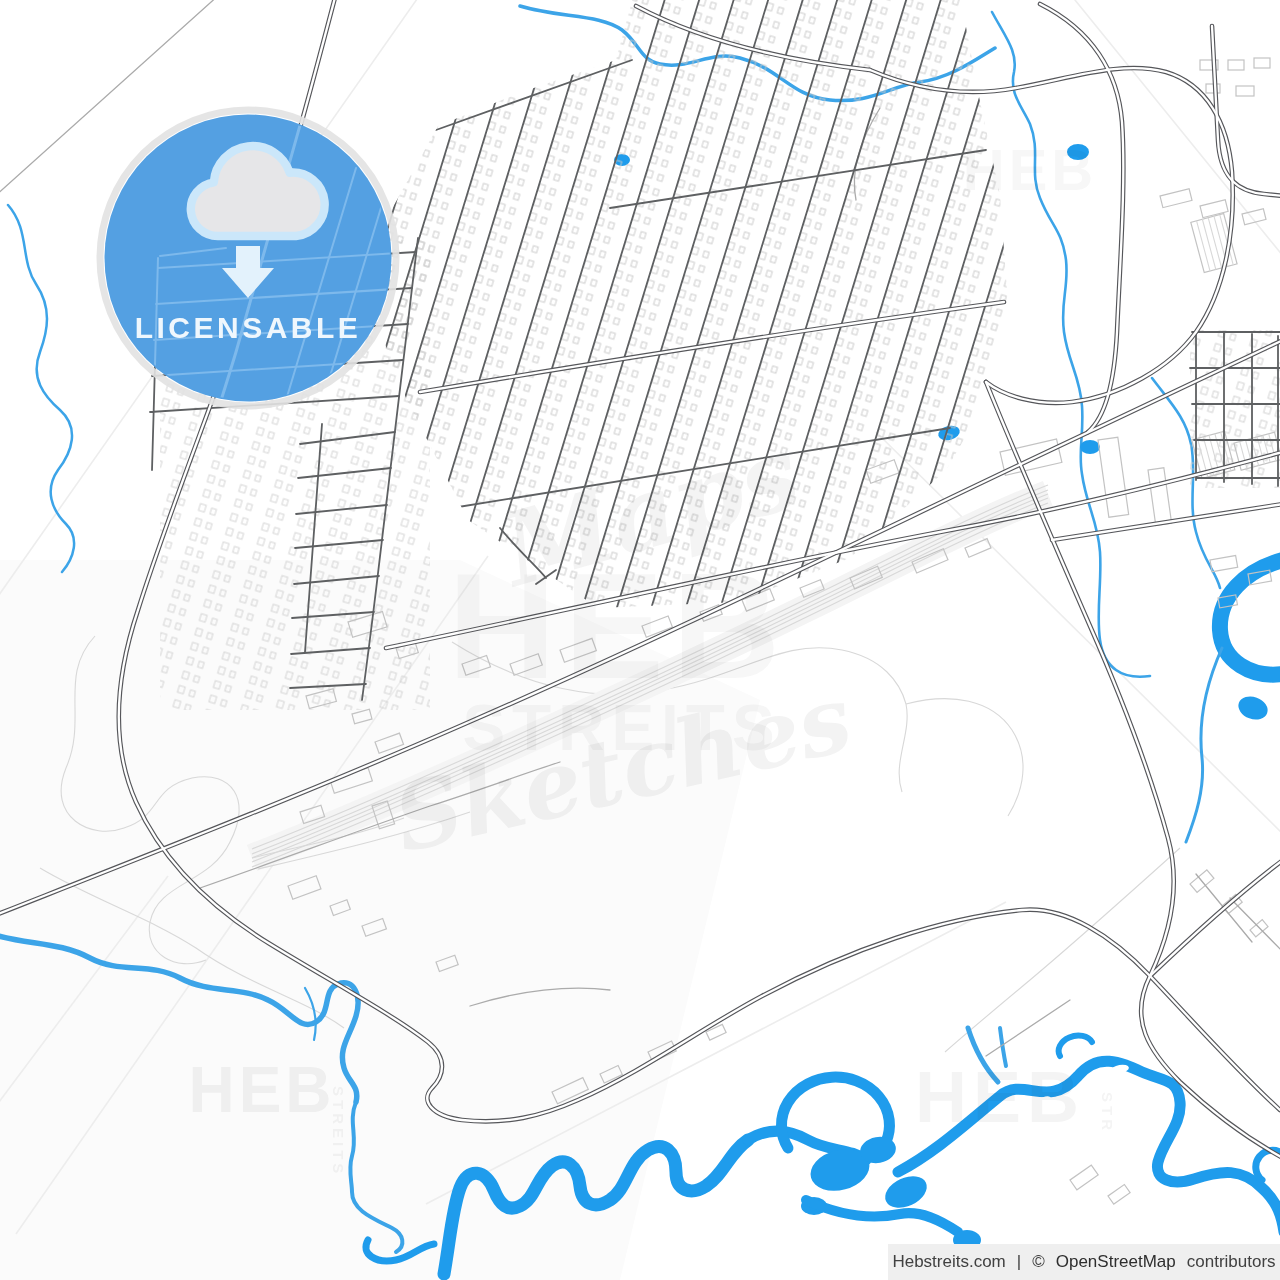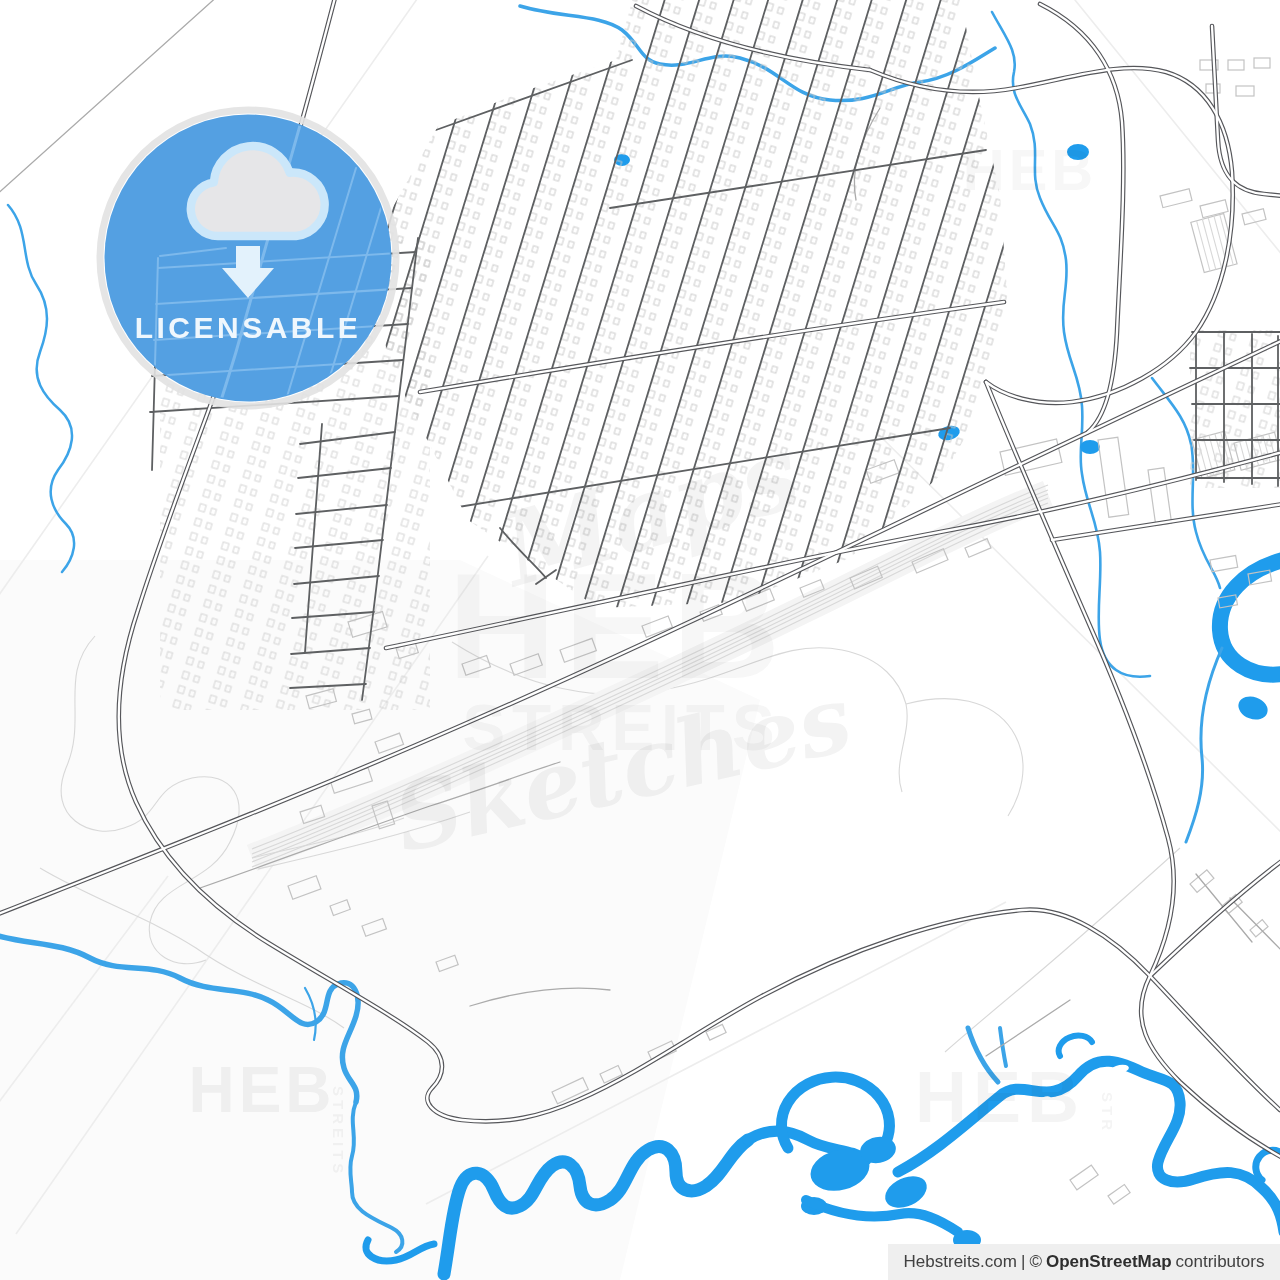--- a/index.html
+++ b/index.html
@@ -36,7 +36,7 @@
 
   
   .attr{position:absolute;right:0;bottom:0;width:392px;height:36px;background:#EFEFEF;
-        display:flex;align-items:center;justify-content:center;gap:4px;
+        display:flex;align-items:center;justify-content:center;gap:11px;
         font-size:17px;color:#414141;white-space:nowrap;}
   .attr b{font-weight:700;color:#2e2e2e;}
 </style>

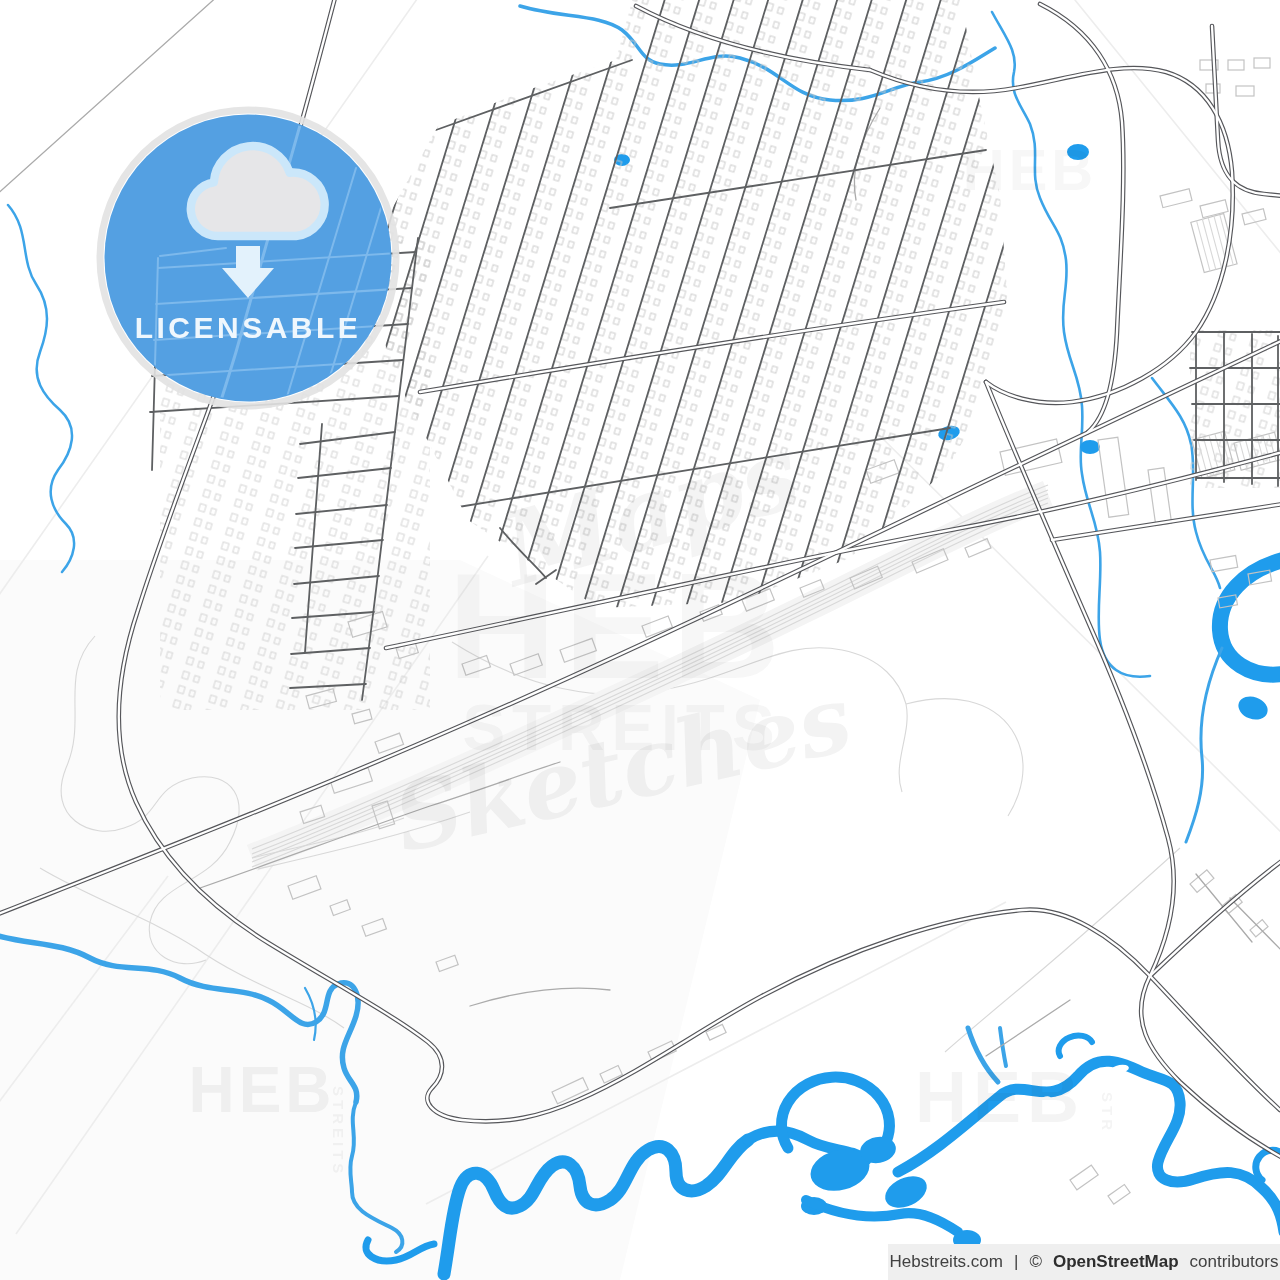--- a/index.html
+++ b/index.html
@@ -38,7 +38,7 @@
   .attr{position:absolute;right:0;bottom:0;width:392px;height:36px;background:#EFEFEF;
         display:flex;align-items:center;justify-content:center;gap:11px;
         font-size:17px;color:#414141;white-space:nowrap;}
-  .attr b{font-weight:700;color:#2e2e2e;}
+  .attr b{font-weight:400;color:#2e2e2e;}
 </style>
 </head>
 <body>

